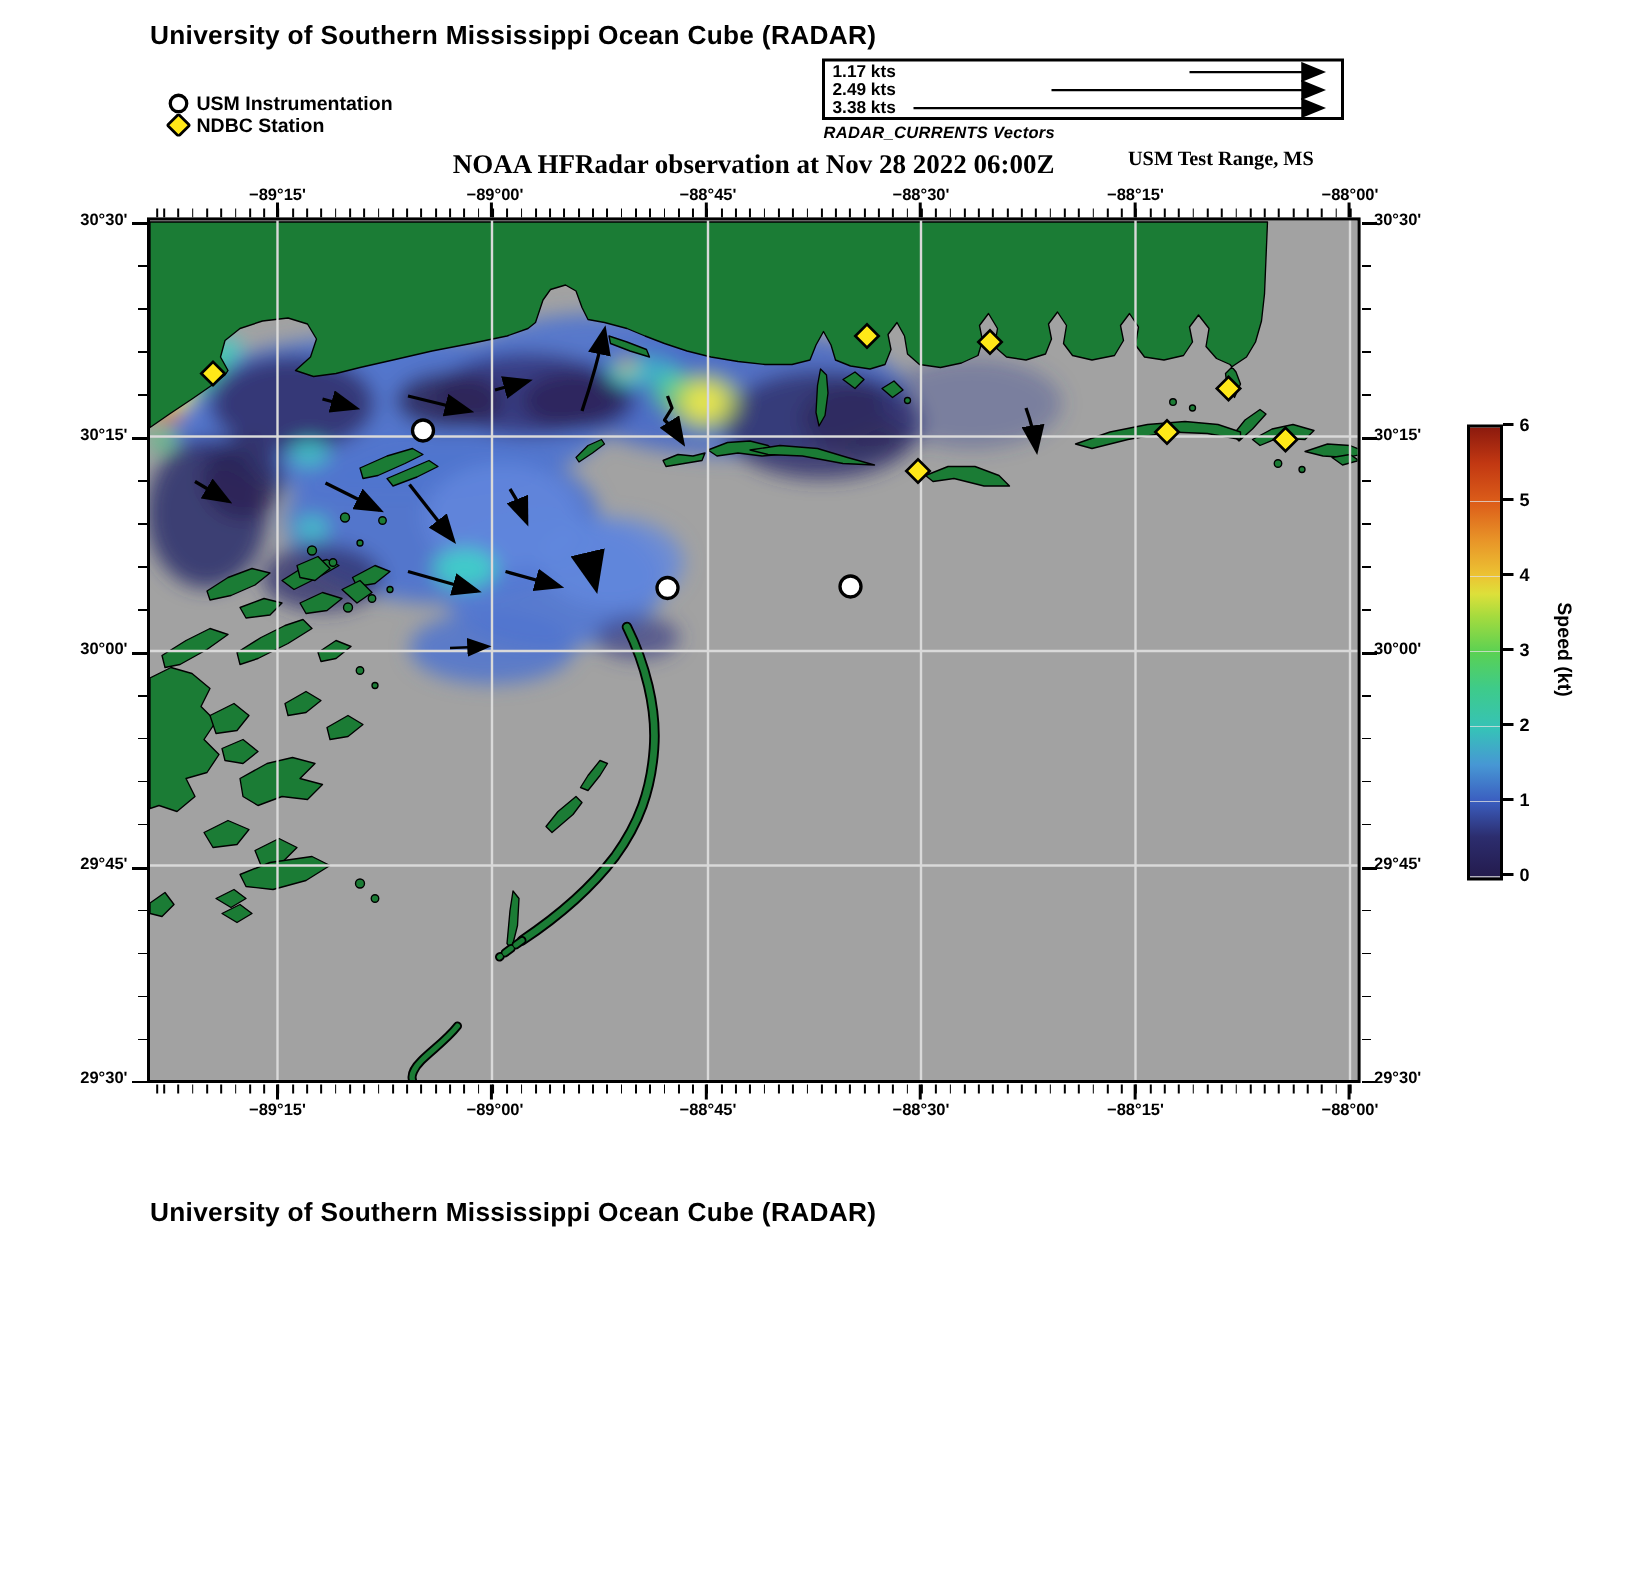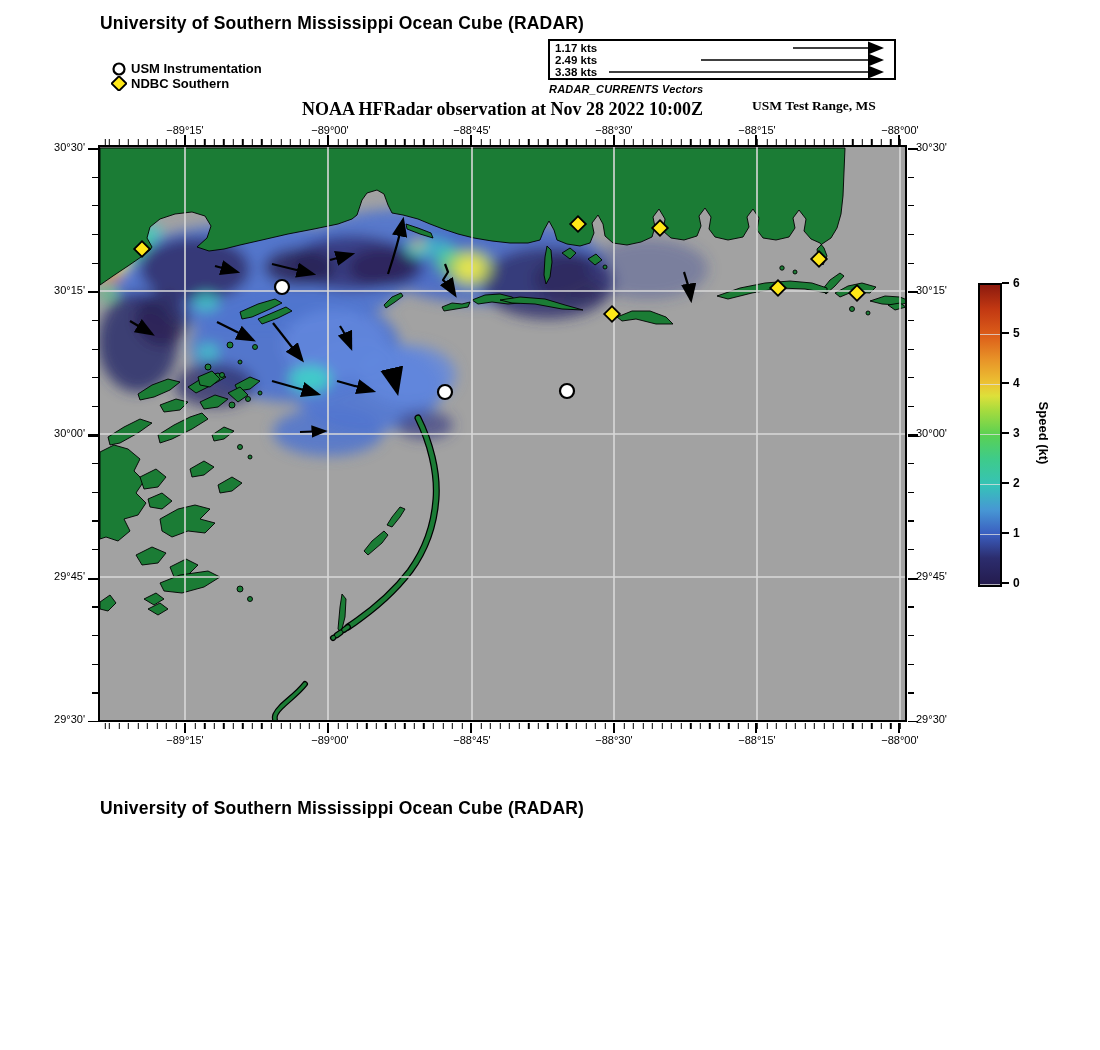--- a/index.html
+++ b/index.html
@@ -65,7 +65,7 @@
     <svg width="16" height="15">
         <rect x="2.8" y="2.3" width="10.4" height="10.4" transform="rotate(45 8 7.5)" fill="#ffe818" stroke="#000" stroke-width="1.8"></rect>
       </svg>
-    <span>NDBC Southern</span>
+    <span>NDBC Station</span>
   </div>
 </div>
 

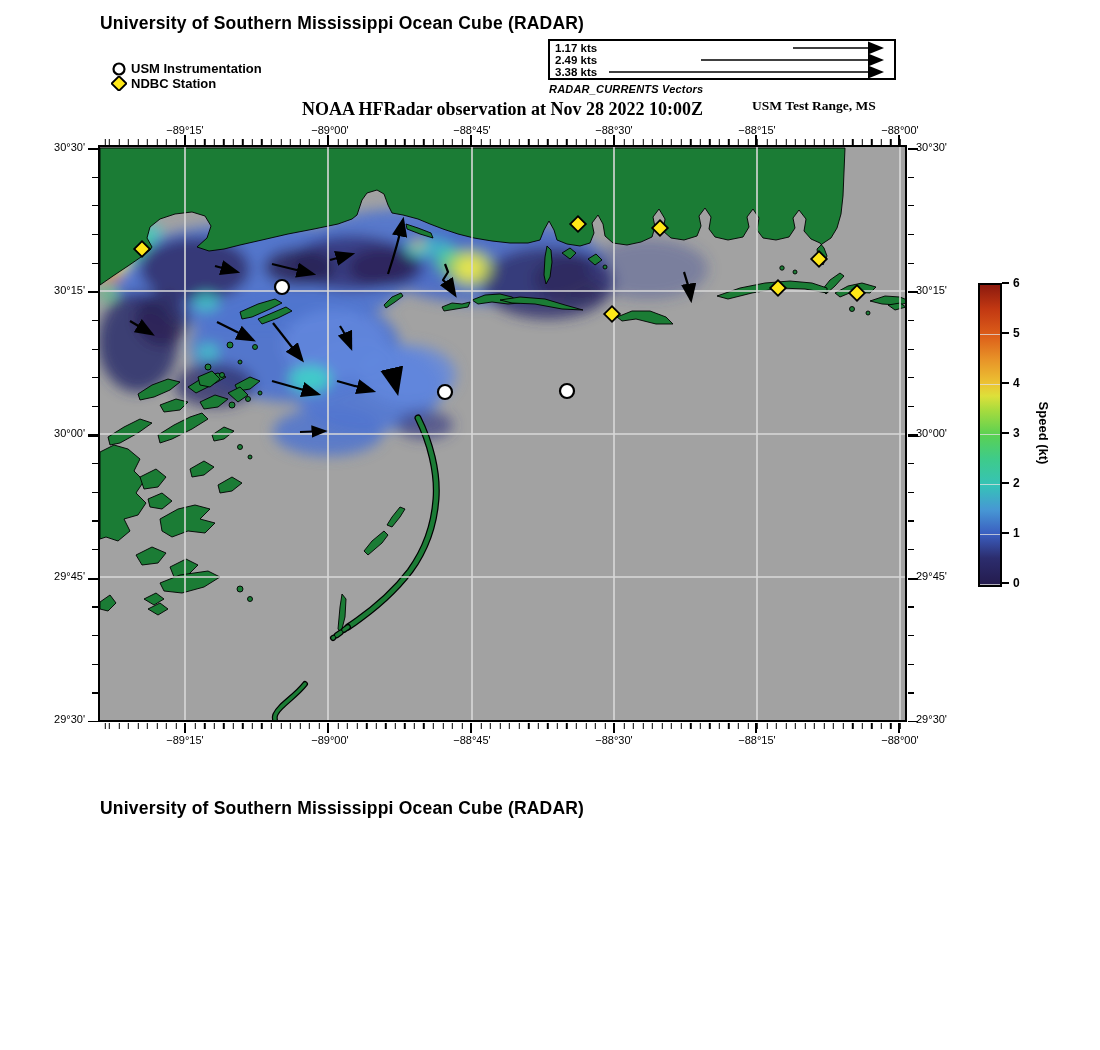--- a/index.html
+++ b/index.html
@@ -86,7 +86,7 @@
 </div>
 <div class="abs" id="scale-caption">RADAR_CURRENTS Vectors</div>
 
-<div class="abs serif subtitle">NOAA HFRadar observation at Nov 28 2022 10:00Z</div>
+<div class="abs serif subtitle">NOAA HFRadar observation at Nov 28 2022 06:00Z</div>
 <div class="abs serif" id="region-label">USM Test Range, MS</div>
 
 <div class="abs tickstrip t-top-min"></div>

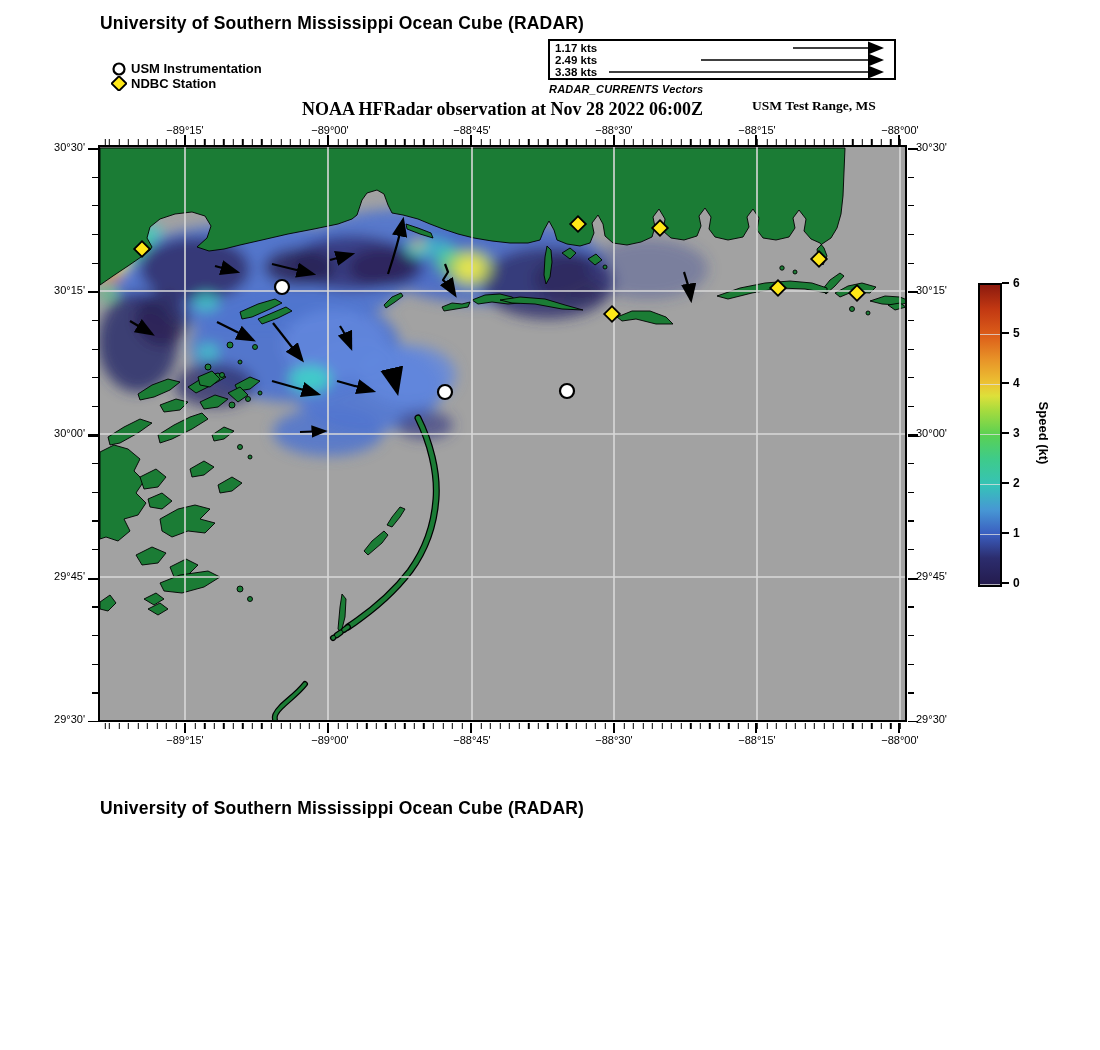--- a/index.html
+++ b/index.html
@@ -7,7 +7,7 @@
   .abs{position:absolute;}
   .title{font-weight:bold;font-size:17.5px;letter-spacing:.2px;}
   .serif{font-family:"Liberation Serif",serif;font-weight:bold;}
-  .axlab{font-size:11px;white-space:nowrap;}
+  .axlab{font-size:11px;white-space:nowrap;font-weight:bold;}
   .latlab-l{text-align:right;}
   
   #map-frame{left:97.5px;top:145px;width:805px;height:573px;border:2.5px solid #000;background:#a2a2a2;}

